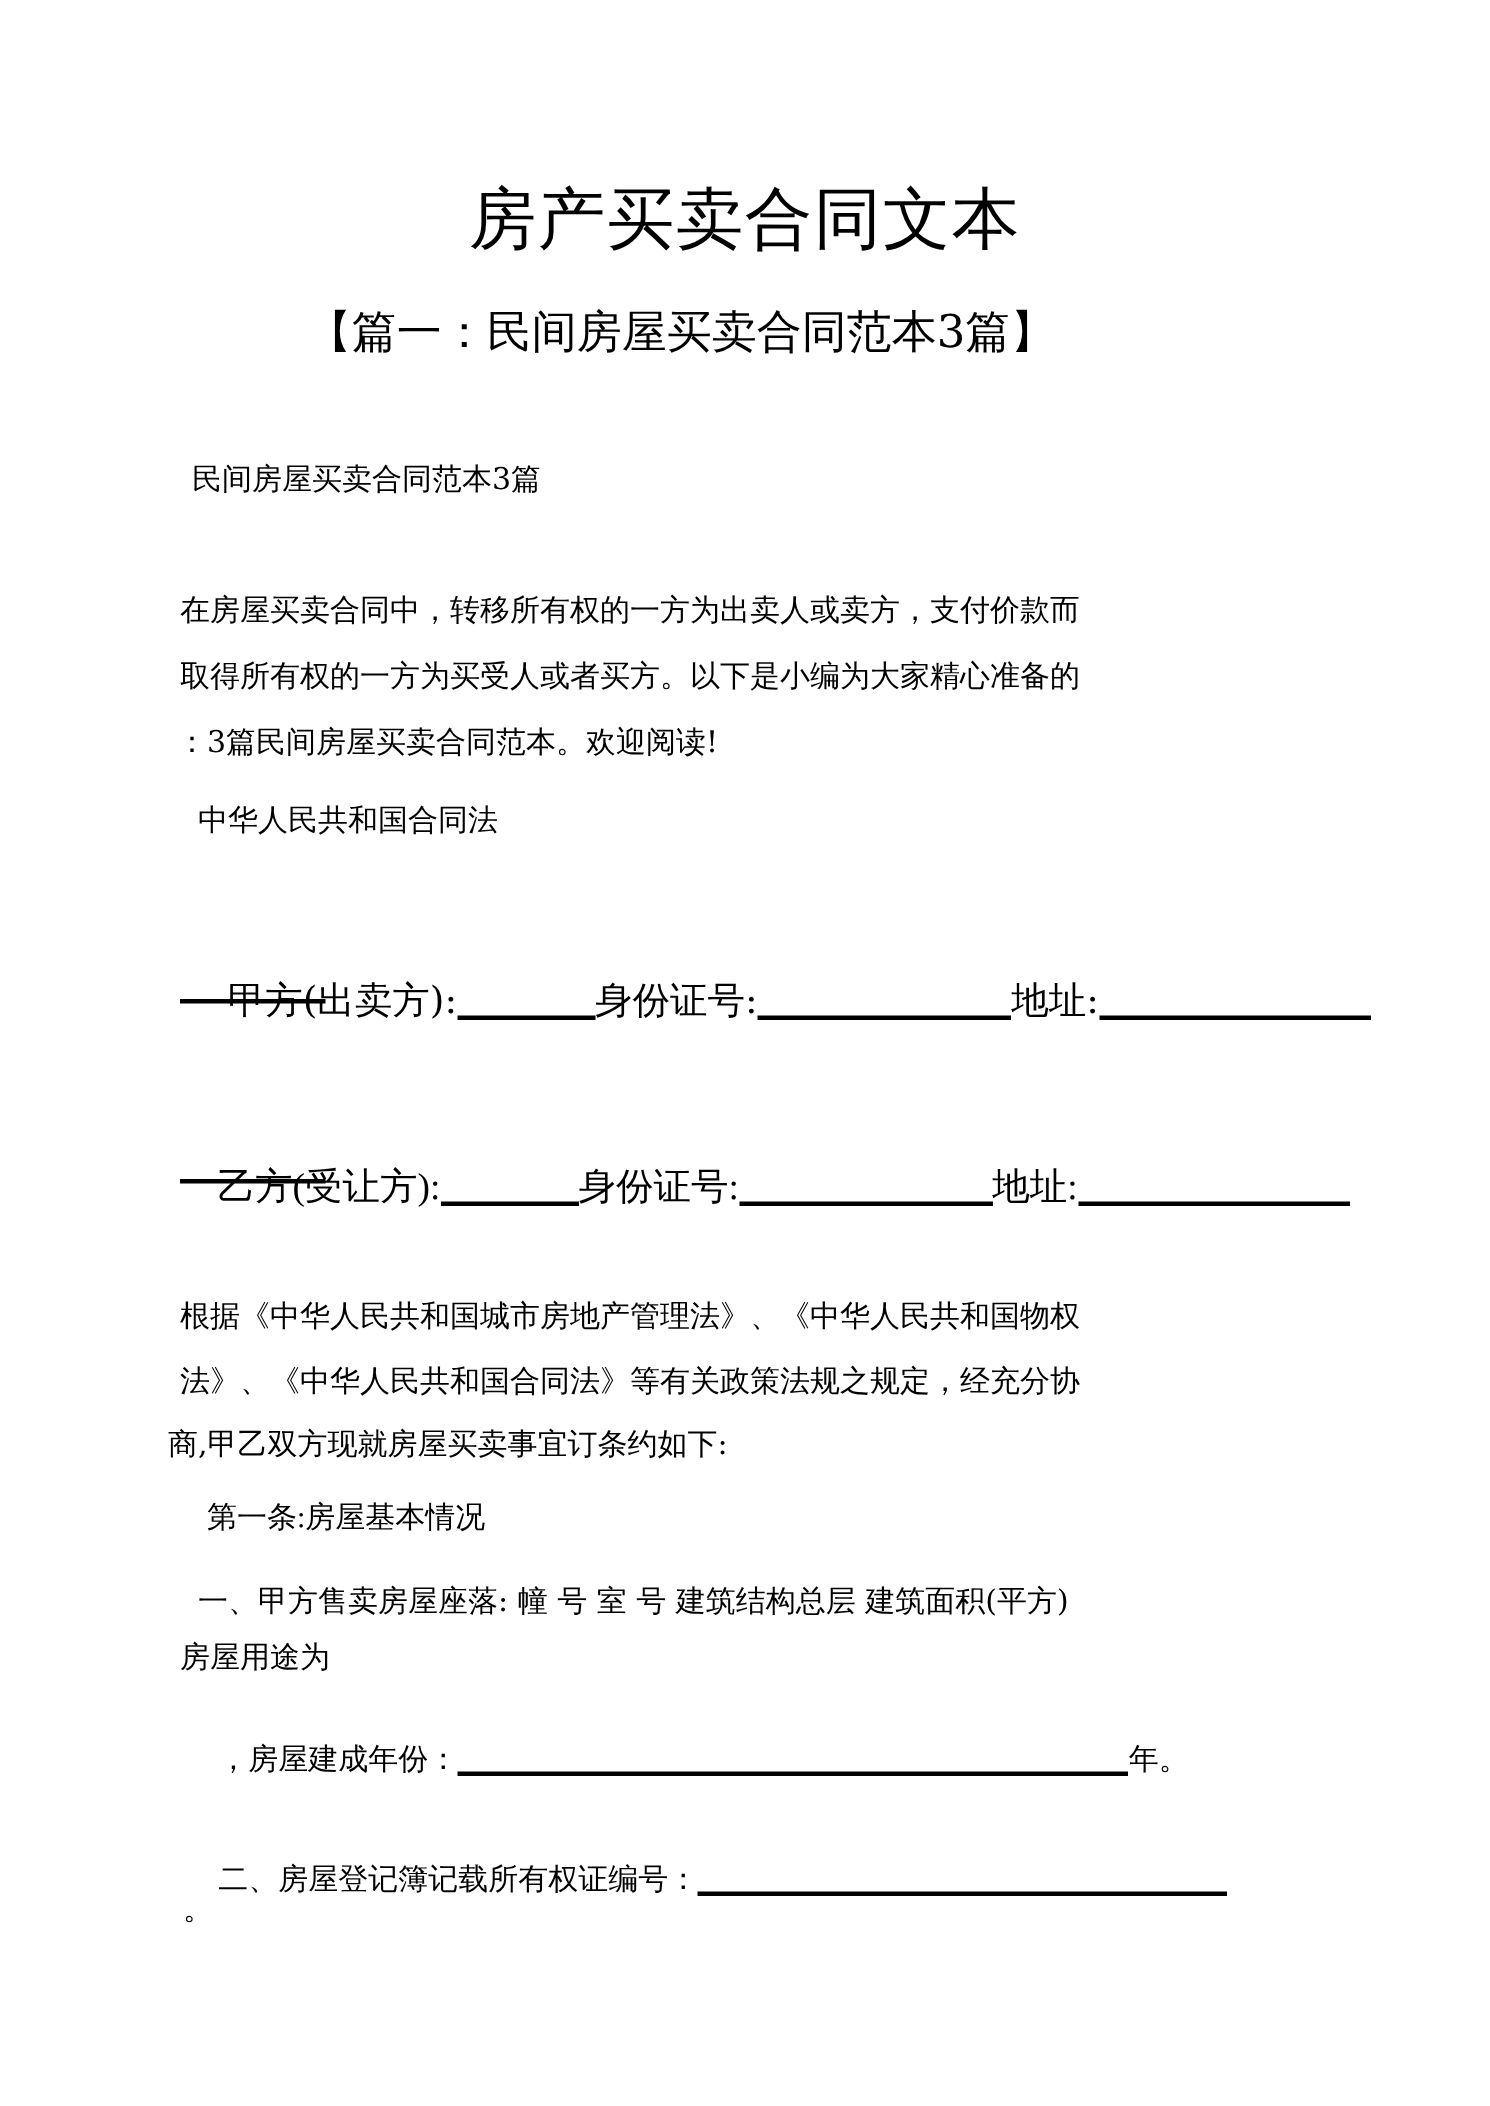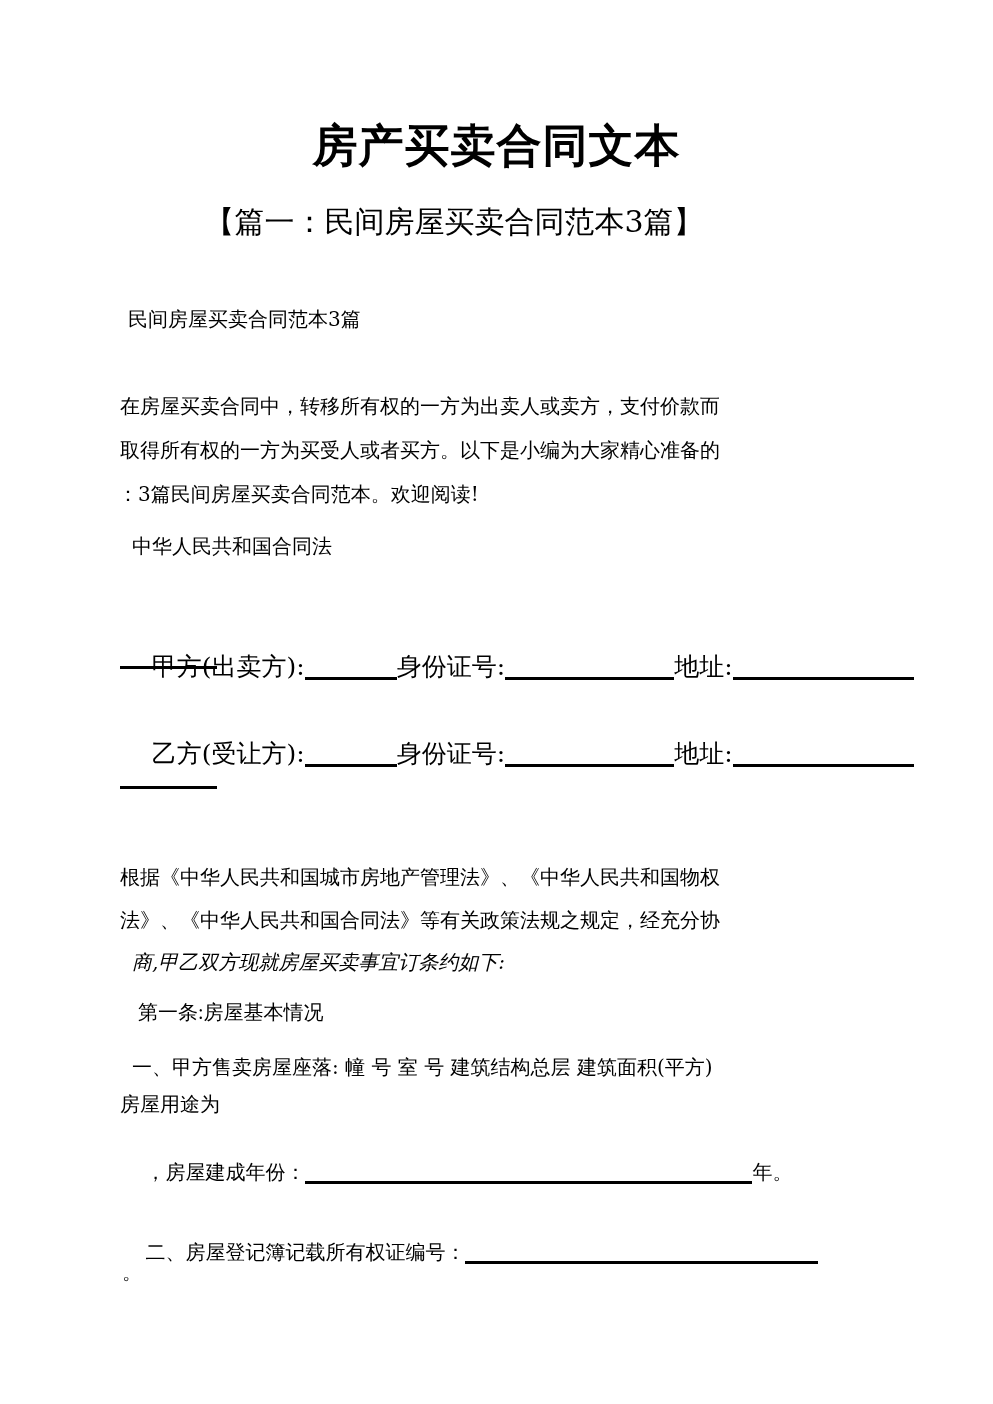--- a/index.html
+++ b/index.html
@@ -29,7 +29,7 @@
     text-align: center;
     font-size: 45px;
     letter-spacing: 1px;
-    font-weight: bold;
+    font-weight: normal;
   }
   .doc-subtitle {
     left: 0;

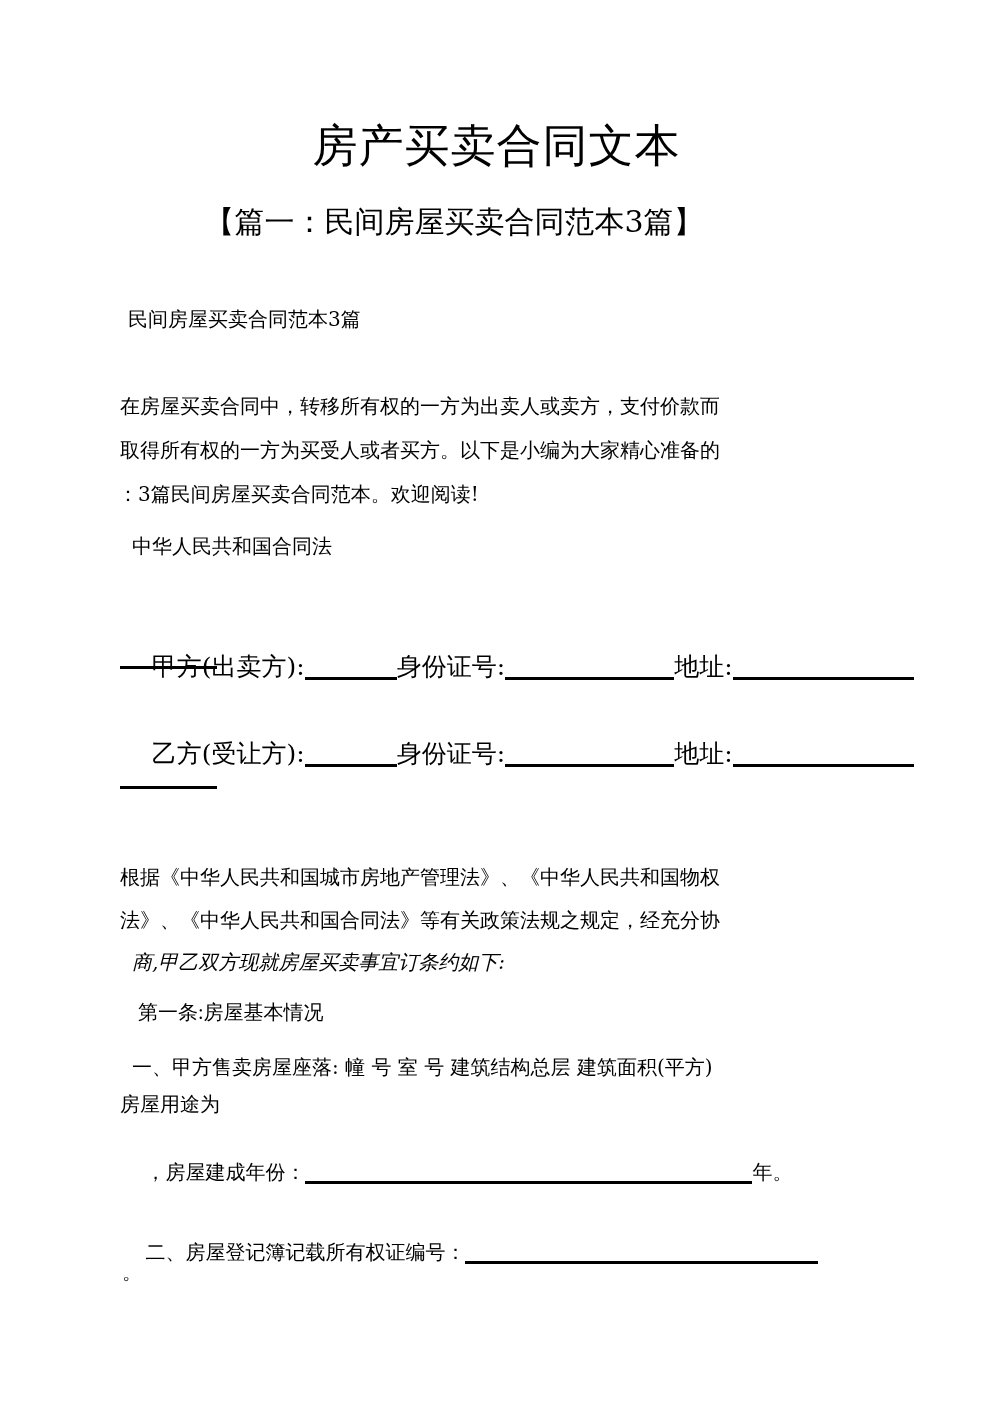--- a/index.html
+++ b/index.html
@@ -75,7 +75,7 @@
   </div>
   <div class="hr-blank" style="left:120px;top:666px;width:97px;"></div>
 
-  <div class="line party-line" style="left:120px;top:707px;">
+  <div class="line party-line" style="left:120px;top:745px;font-family:Liberation Serif, serif;">
     <span>乙方(受让方):</span><span class="blank" style="width:92px"></span><span>身份证号:</span><span class="blank" style="width:169px"></span><span>地址:</span><span class="blank" style="width:181px"></span>
   </div>
   <div class="hr-blank" style="left:120px;top:786px;width:97px;"></div>

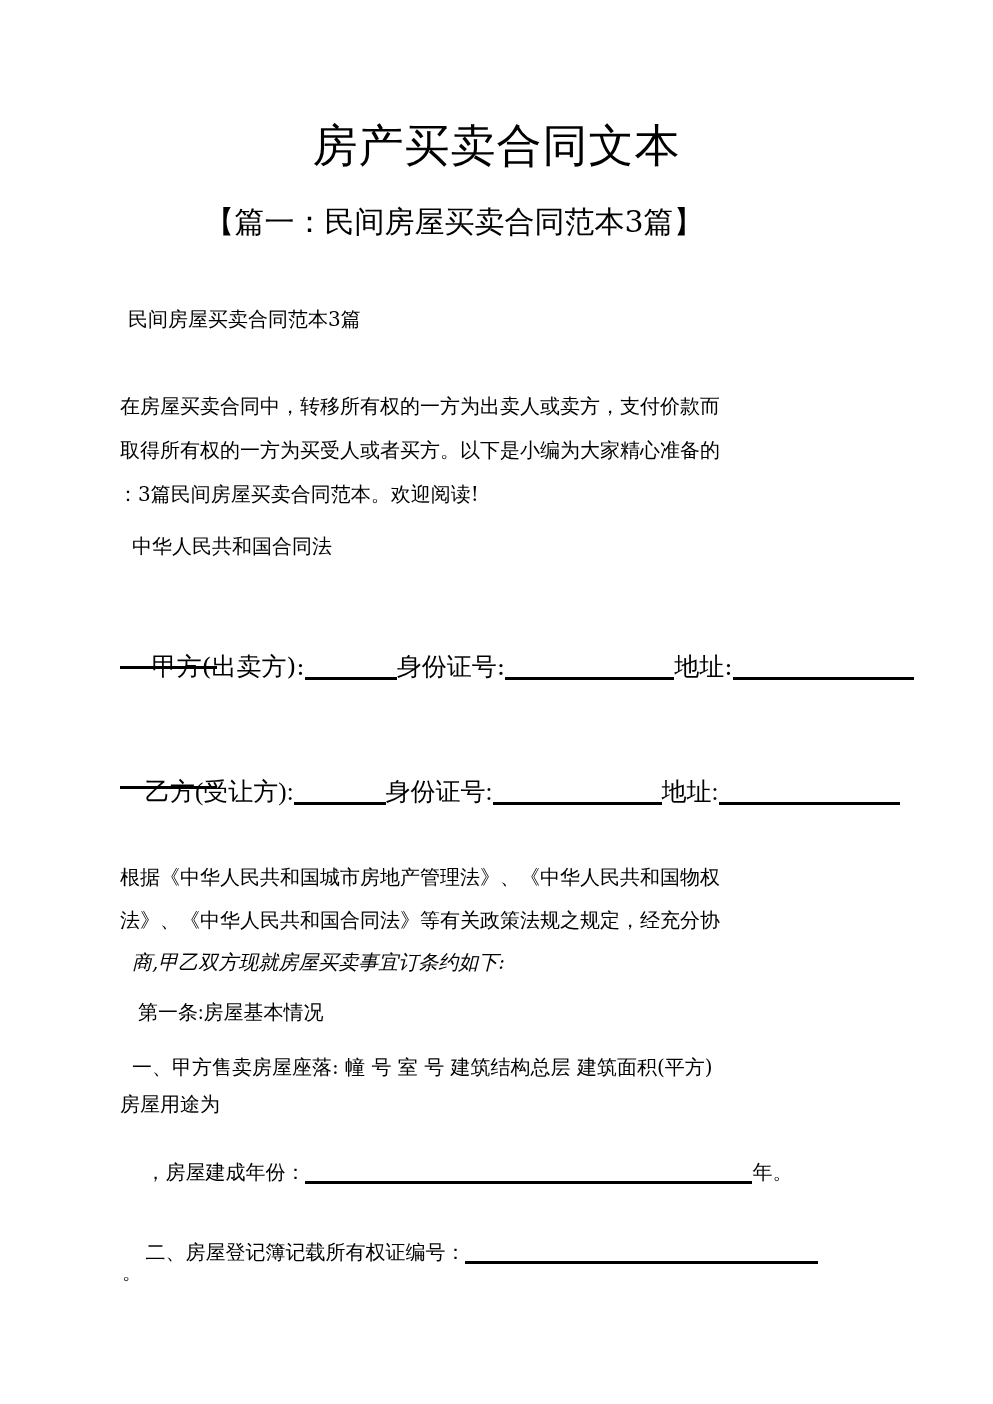--- a/index.html
+++ b/index.html
@@ -82,7 +82,7 @@
 
   <div class="line" style="left:120px;top:865px;">根据《中华人民共和国城市房地产管理法》、《中华人民共和国物权</div>
   <div class="line" style="left:120px;top:908px;">法》、《中华人民共和国合同法》等有关政策法规之规定，经充分协</div>
-  <div class="line" style="left:132px;top:950px;font-style:italic;">商,甲乙双方现就房屋买卖事宜订条约如下:</div>
+  <div class="line" style="left:112px;top:950px;">商,甲乙双方现就房屋买卖事宜订条约如下:</div>
 
   <div class="line" style="left:138px;top:1000px;font-family:Liberation Serif, serif;">第一条:房屋基本情况</div>
 

